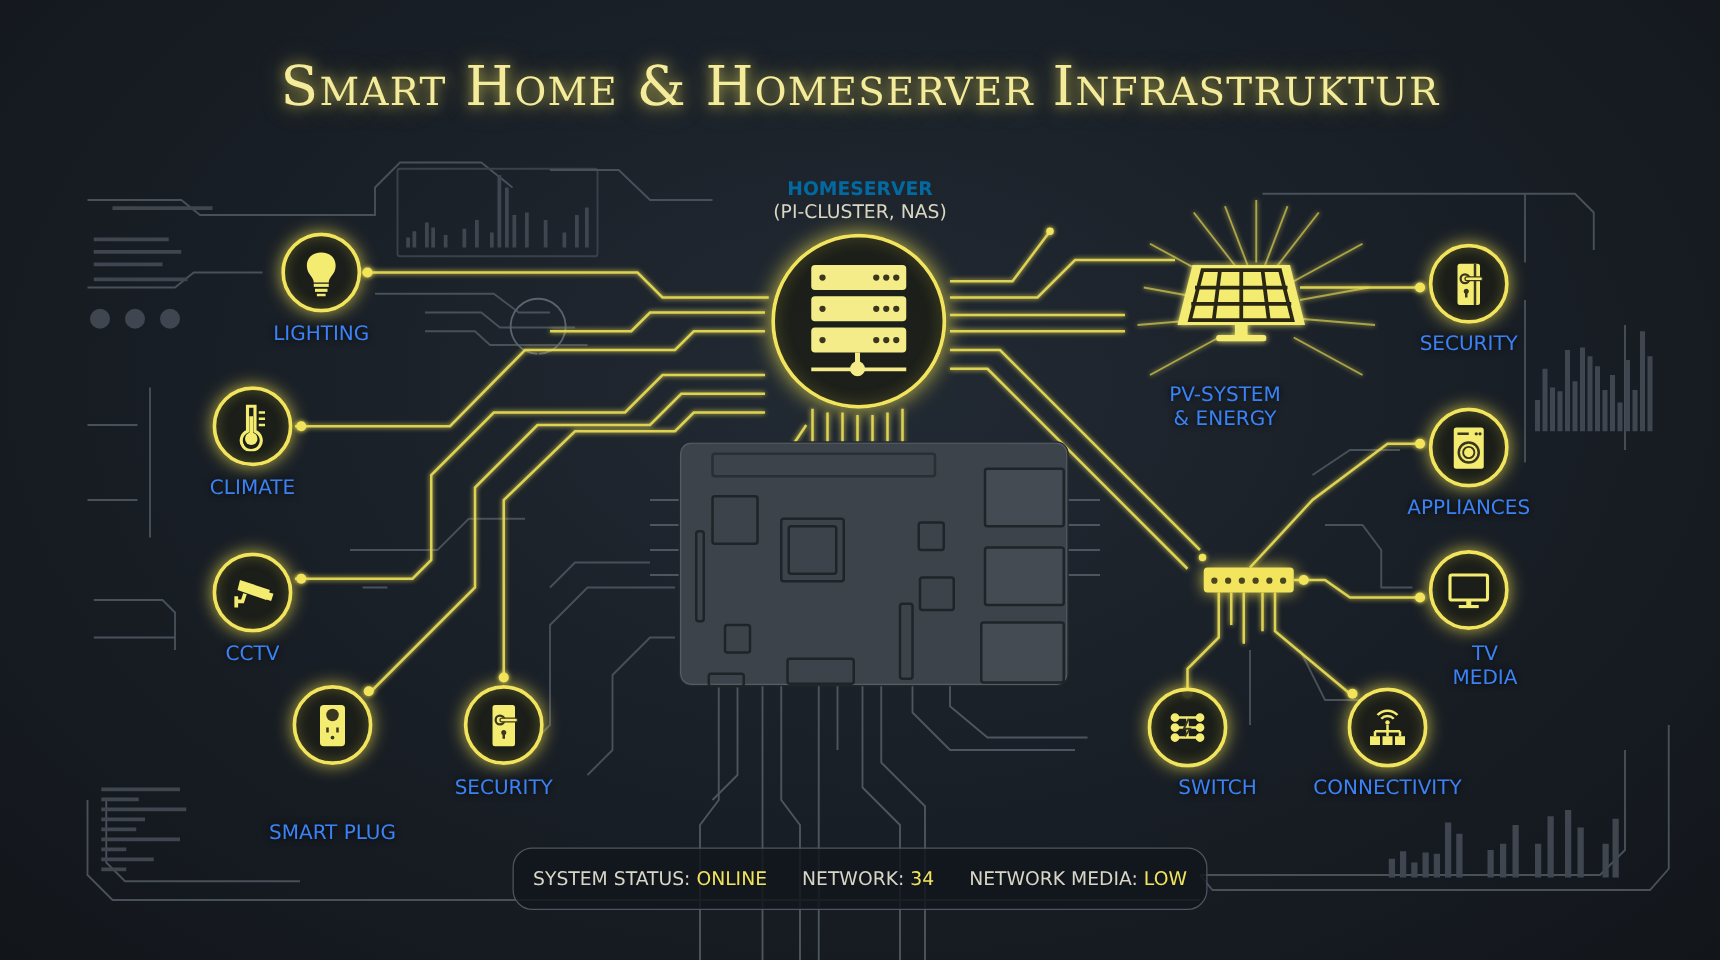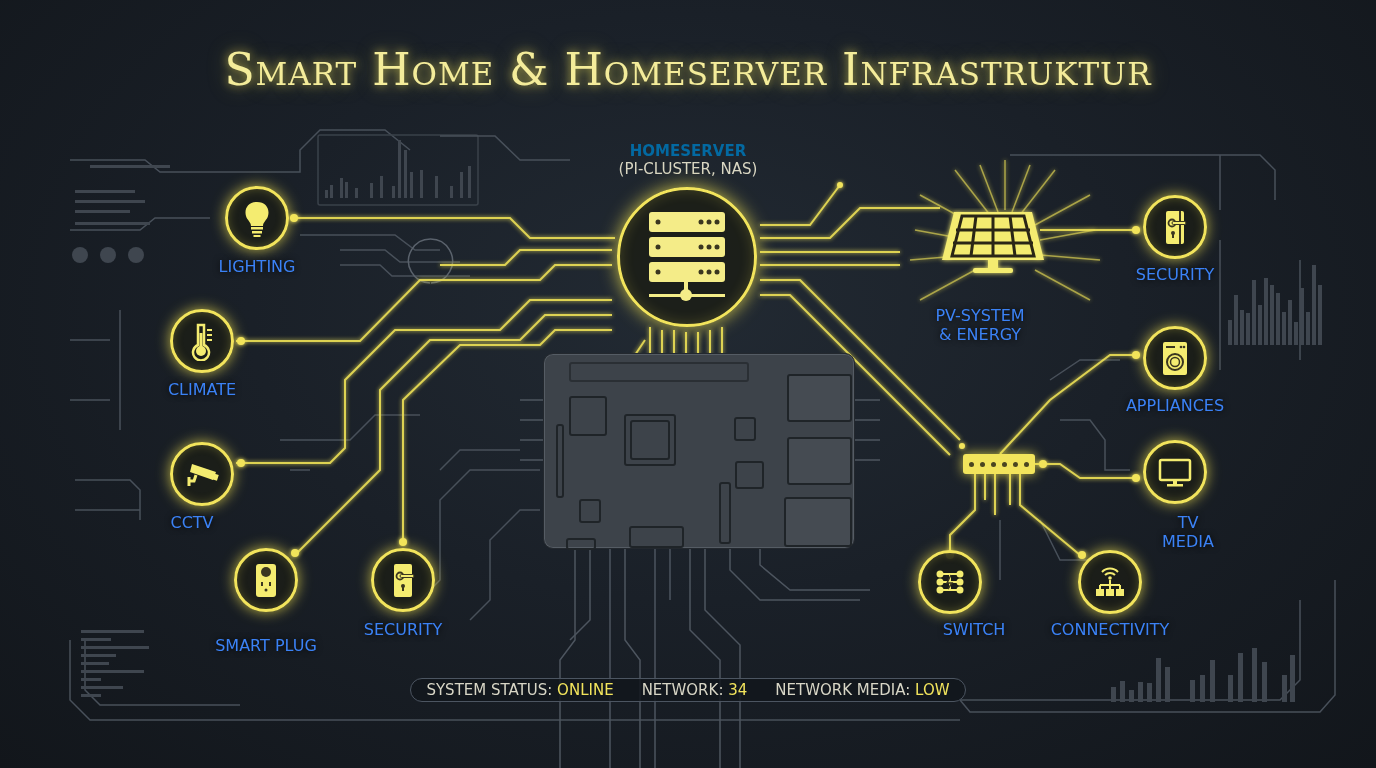--- a/index.html
+++ b/index.html
@@ -343,7 +343,7 @@
     <path d="M14 21 L12 27 H7 M7 23 V32" stroke="#f4ec70" stroke-width="3" fill="none"></path>
   </svg>
 </div>
-<div class="label" style="left:192px;top:513px;text-align:right;">CCTV</div>
+<div class="label" style="left:202px;top:513px;text-align:right;">CCTV</div>
 
 <div class="node" style="left:234px;top:548px;">
   <svg viewBox="0 0 40 40">

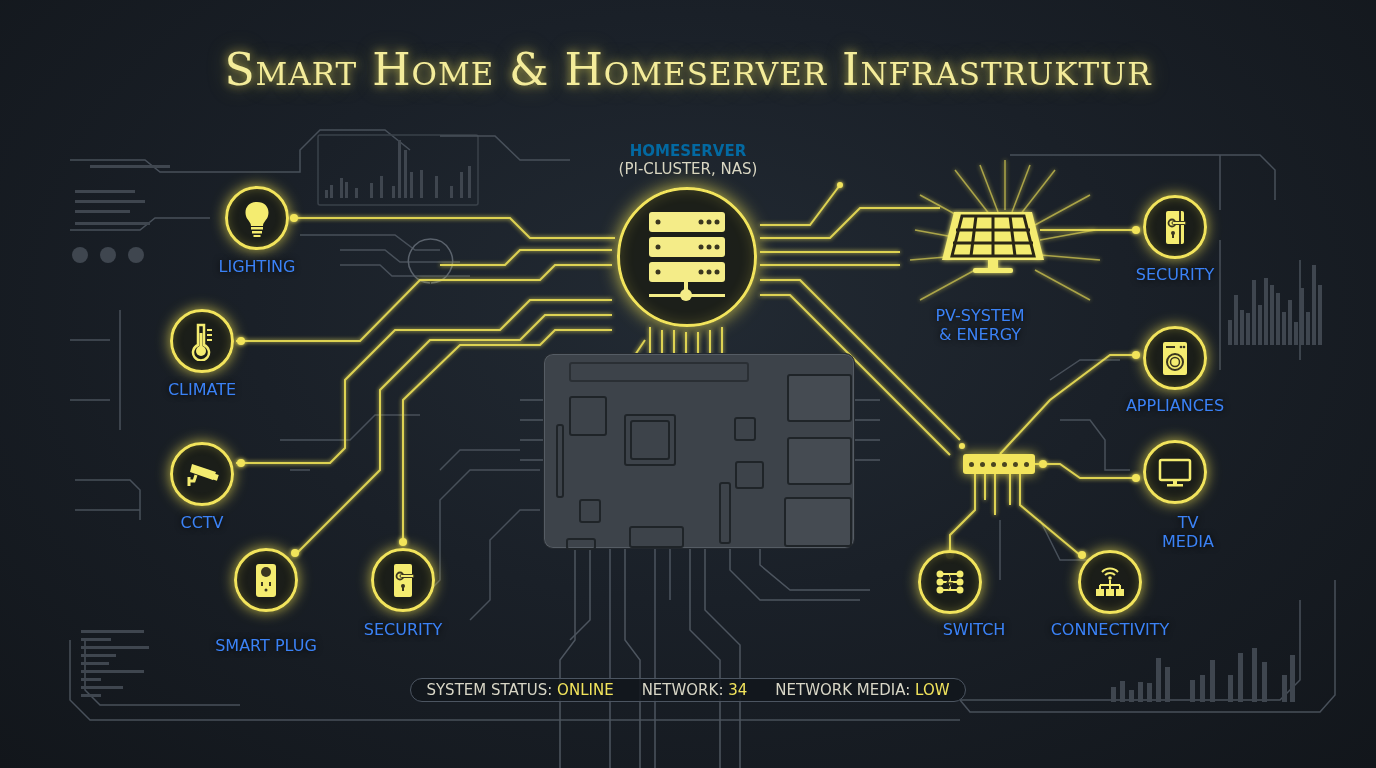--- a/index.html
+++ b/index.html
@@ -354,7 +354,7 @@
     <circle cx="20" cy="30" r="1.5" fill="#3a3620"></circle>
   </svg>
 </div>
-<div class="label" style="left:266px;top:636px;">SMART PLUG</div>
+<div class="label" style="left:266px;top:656px;">SMART PLUG</div>
 
 <div class="node" style="left:371px;top:548px;">
   <svg viewBox="0 0 40 40">

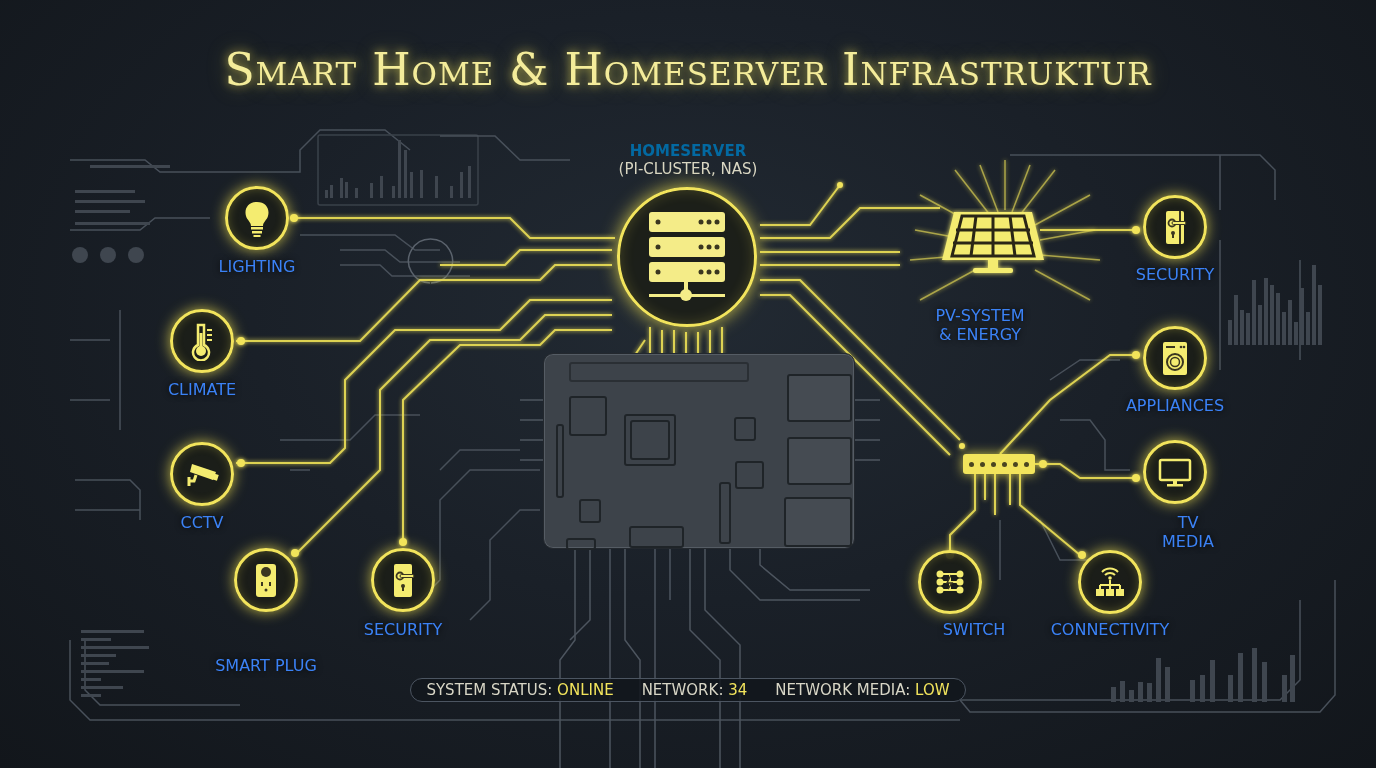--- a/index.html
+++ b/index.html
@@ -44,7 +44,7 @@
     font-size:15px; color:#d9d6c2; white-space:nowrap;
   }
   .status {
-    position:absolute; left:410px; top:678px; width:556px; height:24px;
+    position:absolute; left:410px; top:678px; width:556px; height:50px;
     border:1px solid #4c5561; border-radius:16px; box-sizing:border-box;
     background: rgba(18,22,28,0.85);
     display:flex; align-items:center; justify-content:center; gap:28px;

